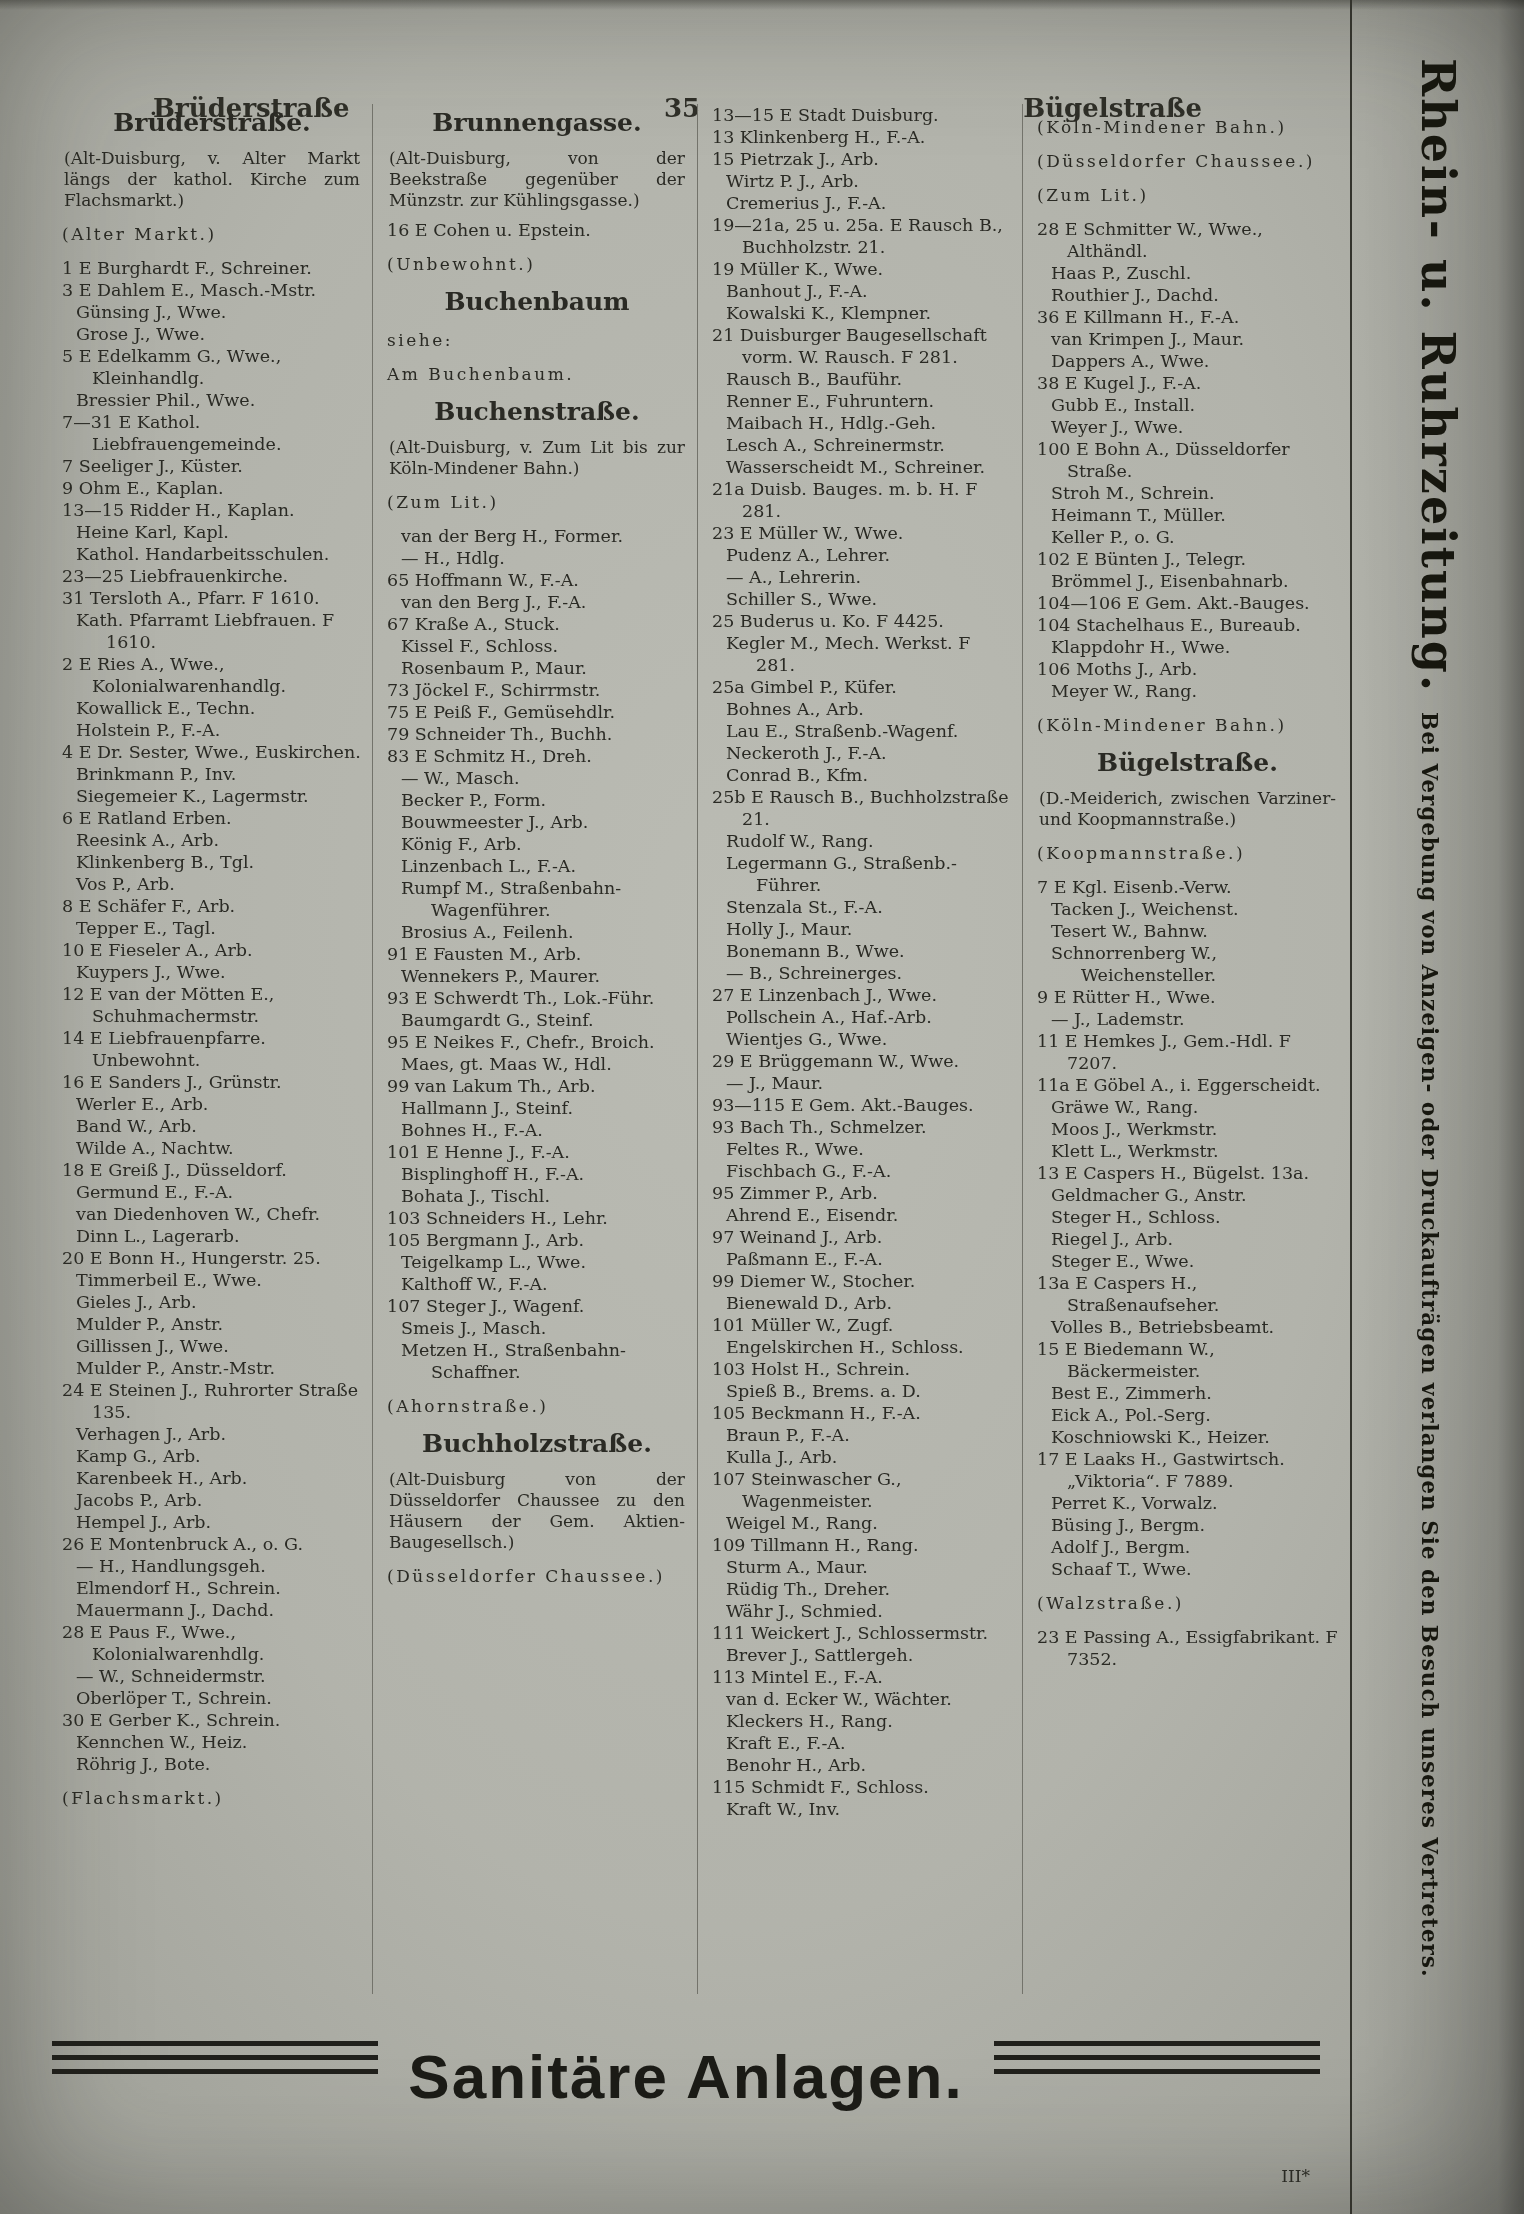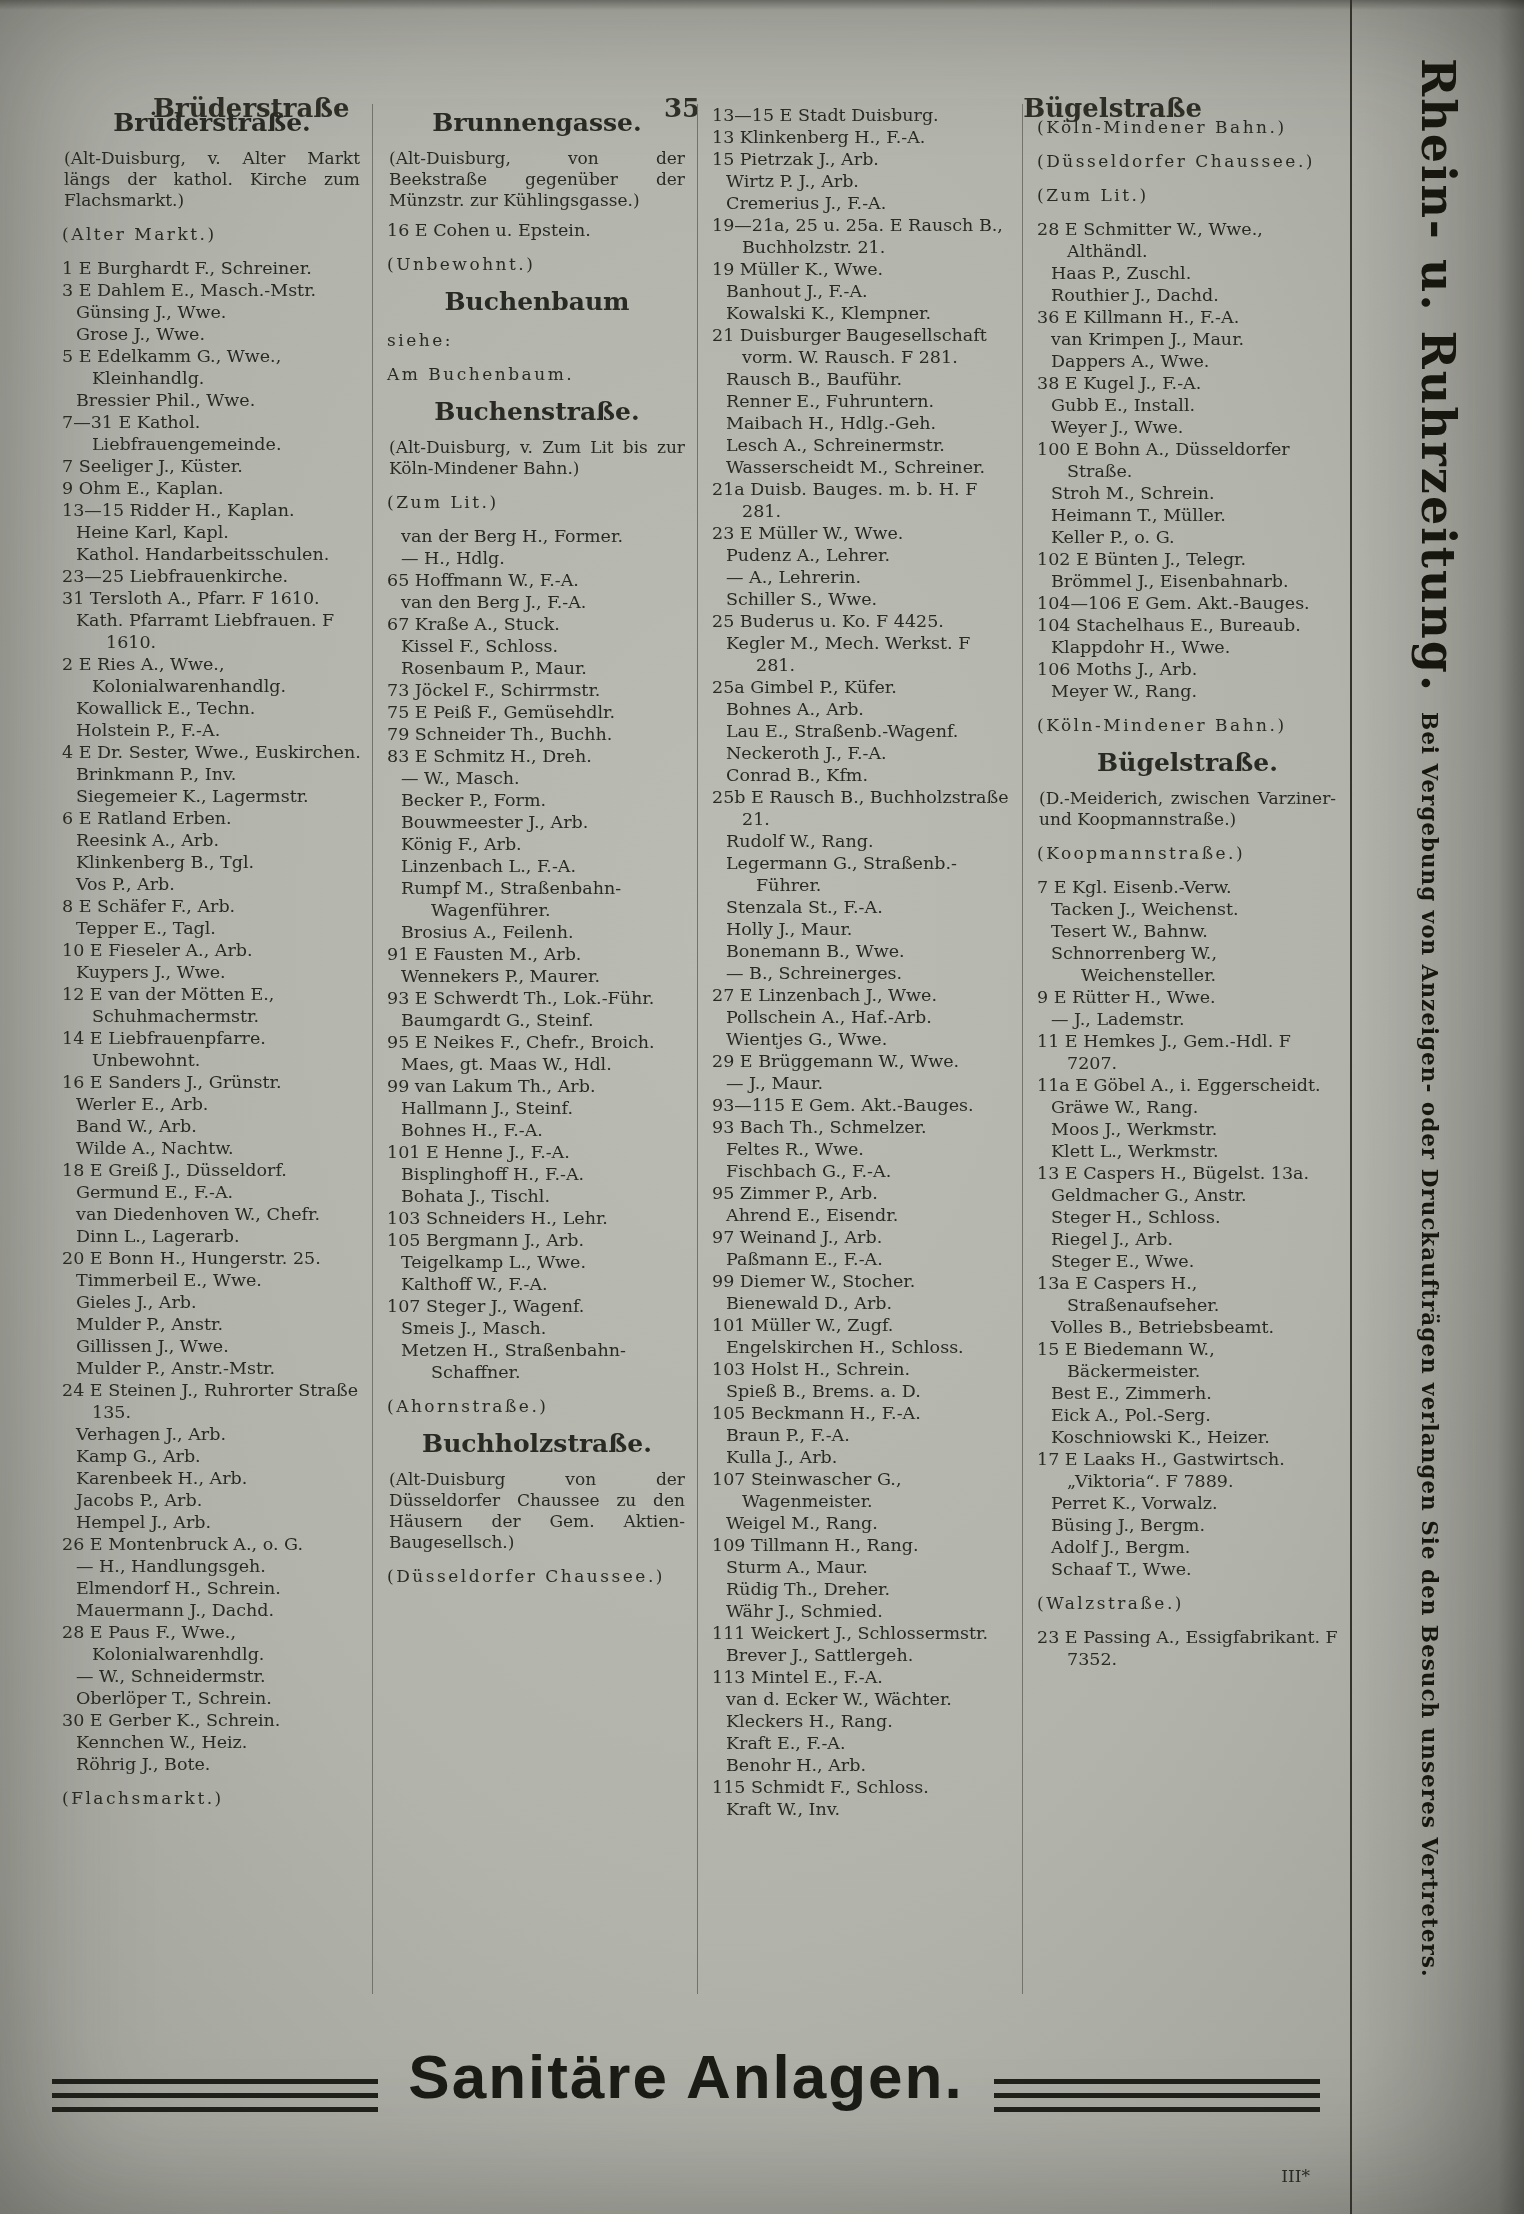--- a/index.html
+++ b/index.html
@@ -55,7 +55,7 @@
   
   .banner {
     position:absolute; left:52px; bottom:102px; width:1268px;
-    display:flex; align-items:flex-end; gap:30px;
+    display:flex; align-items:flex-start; gap:30px;
   }
   .rules { flex:1; display:flex; flex-direction:column; gap:9px; }
   .rules div { height:5px; background:#20201b; }

